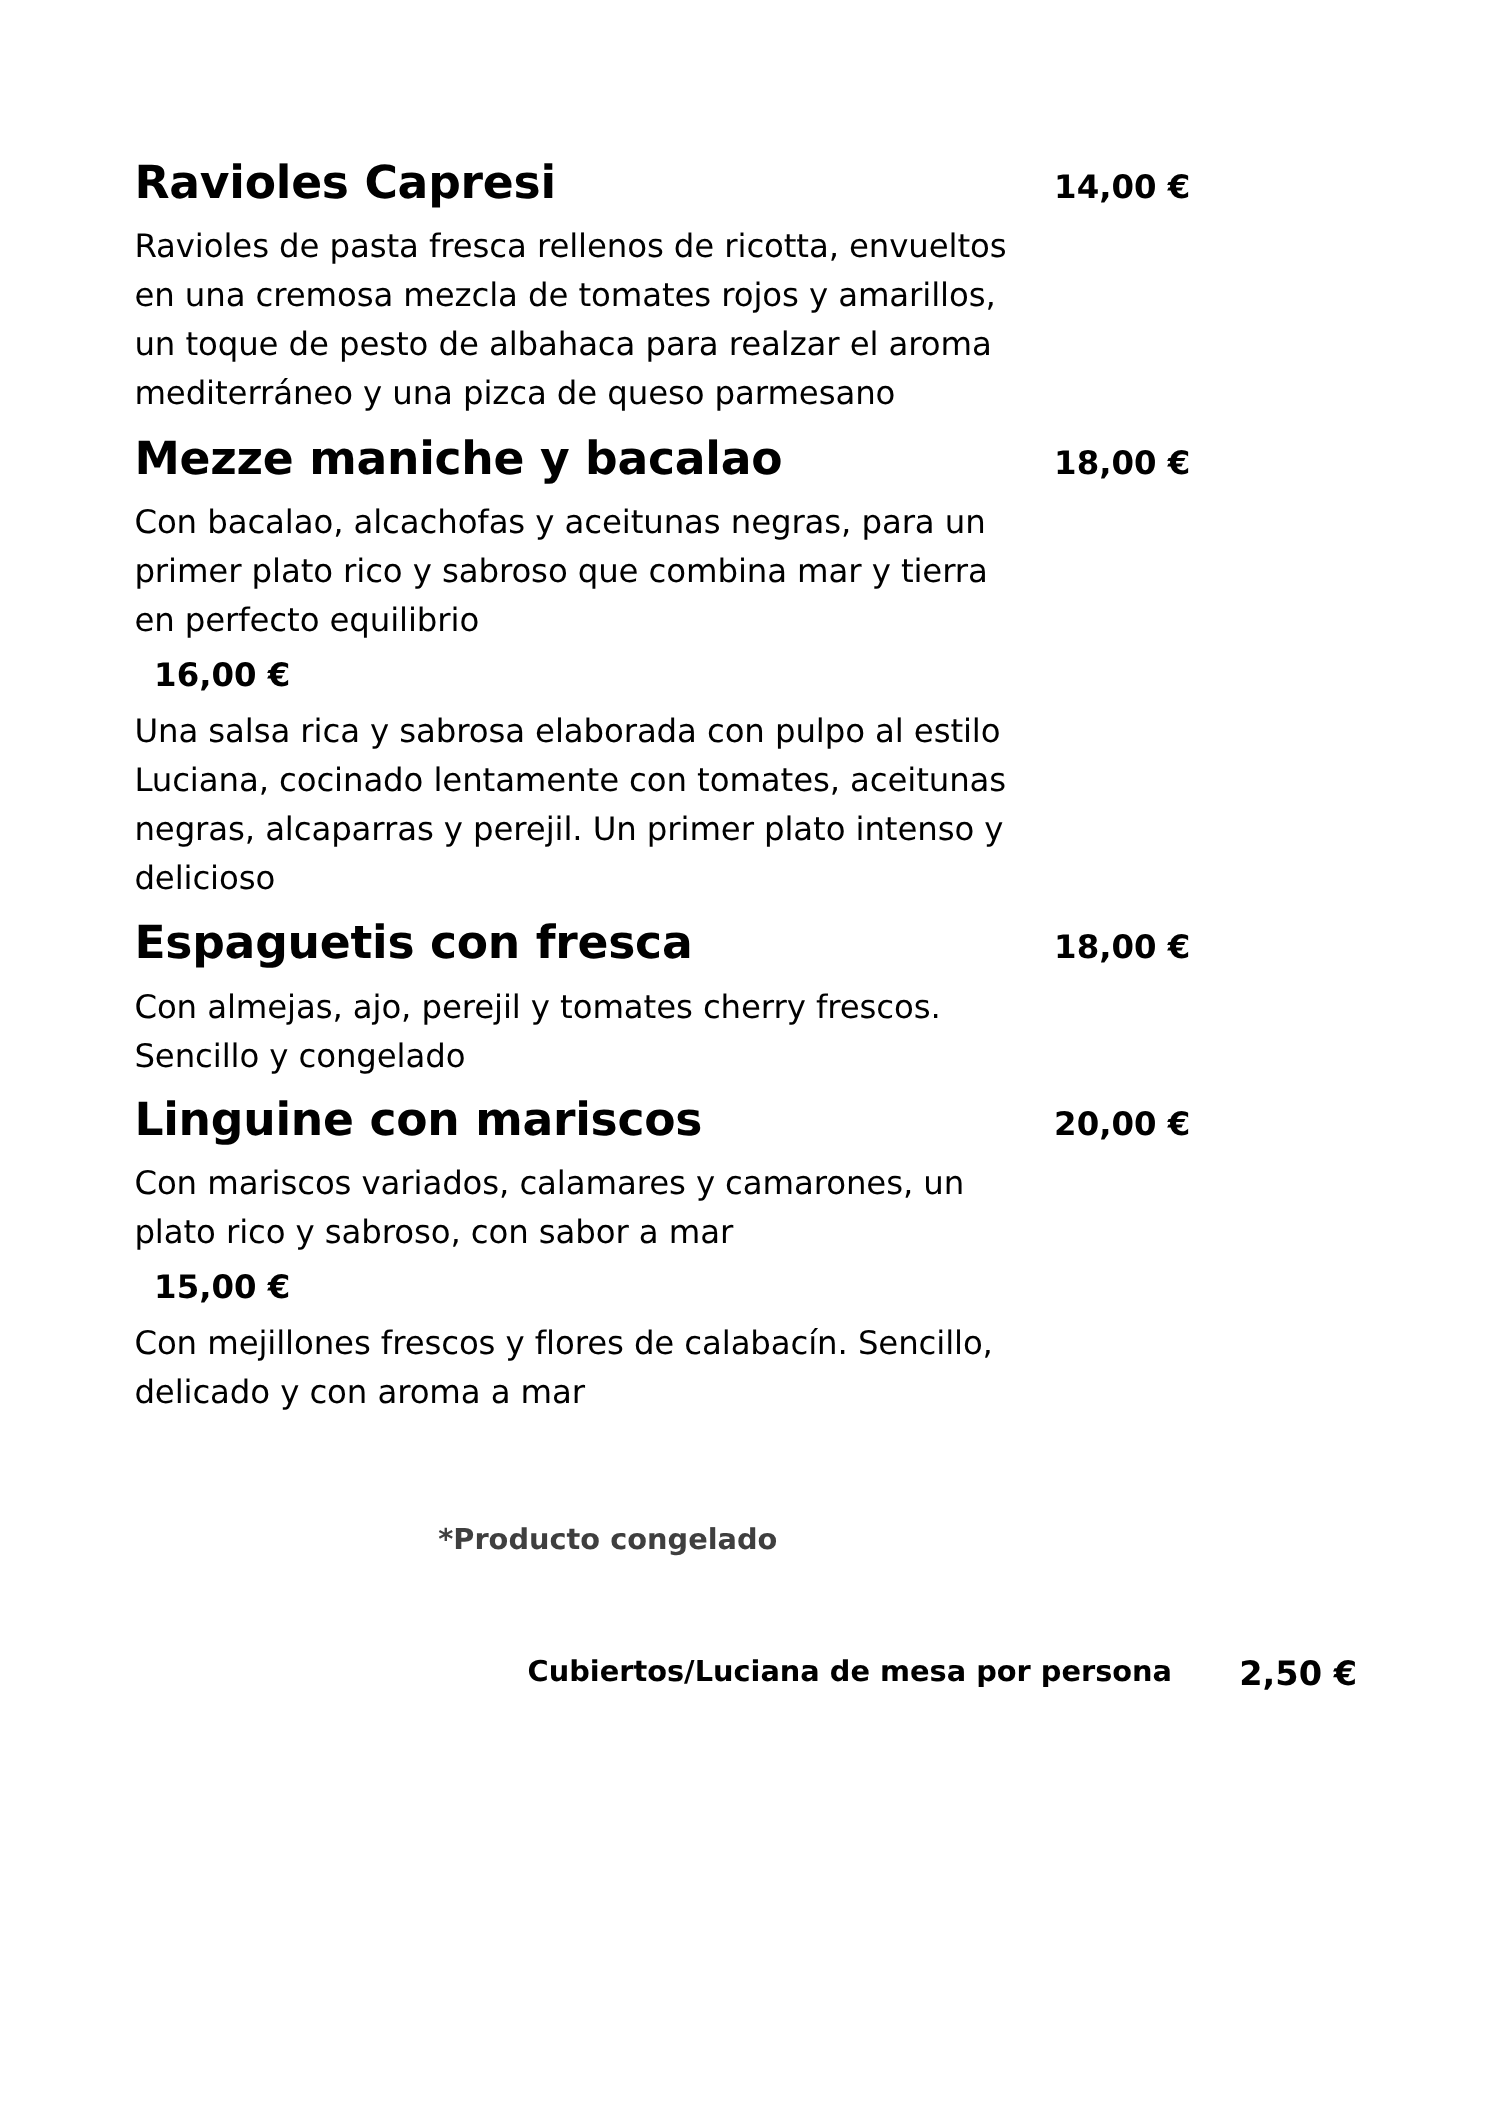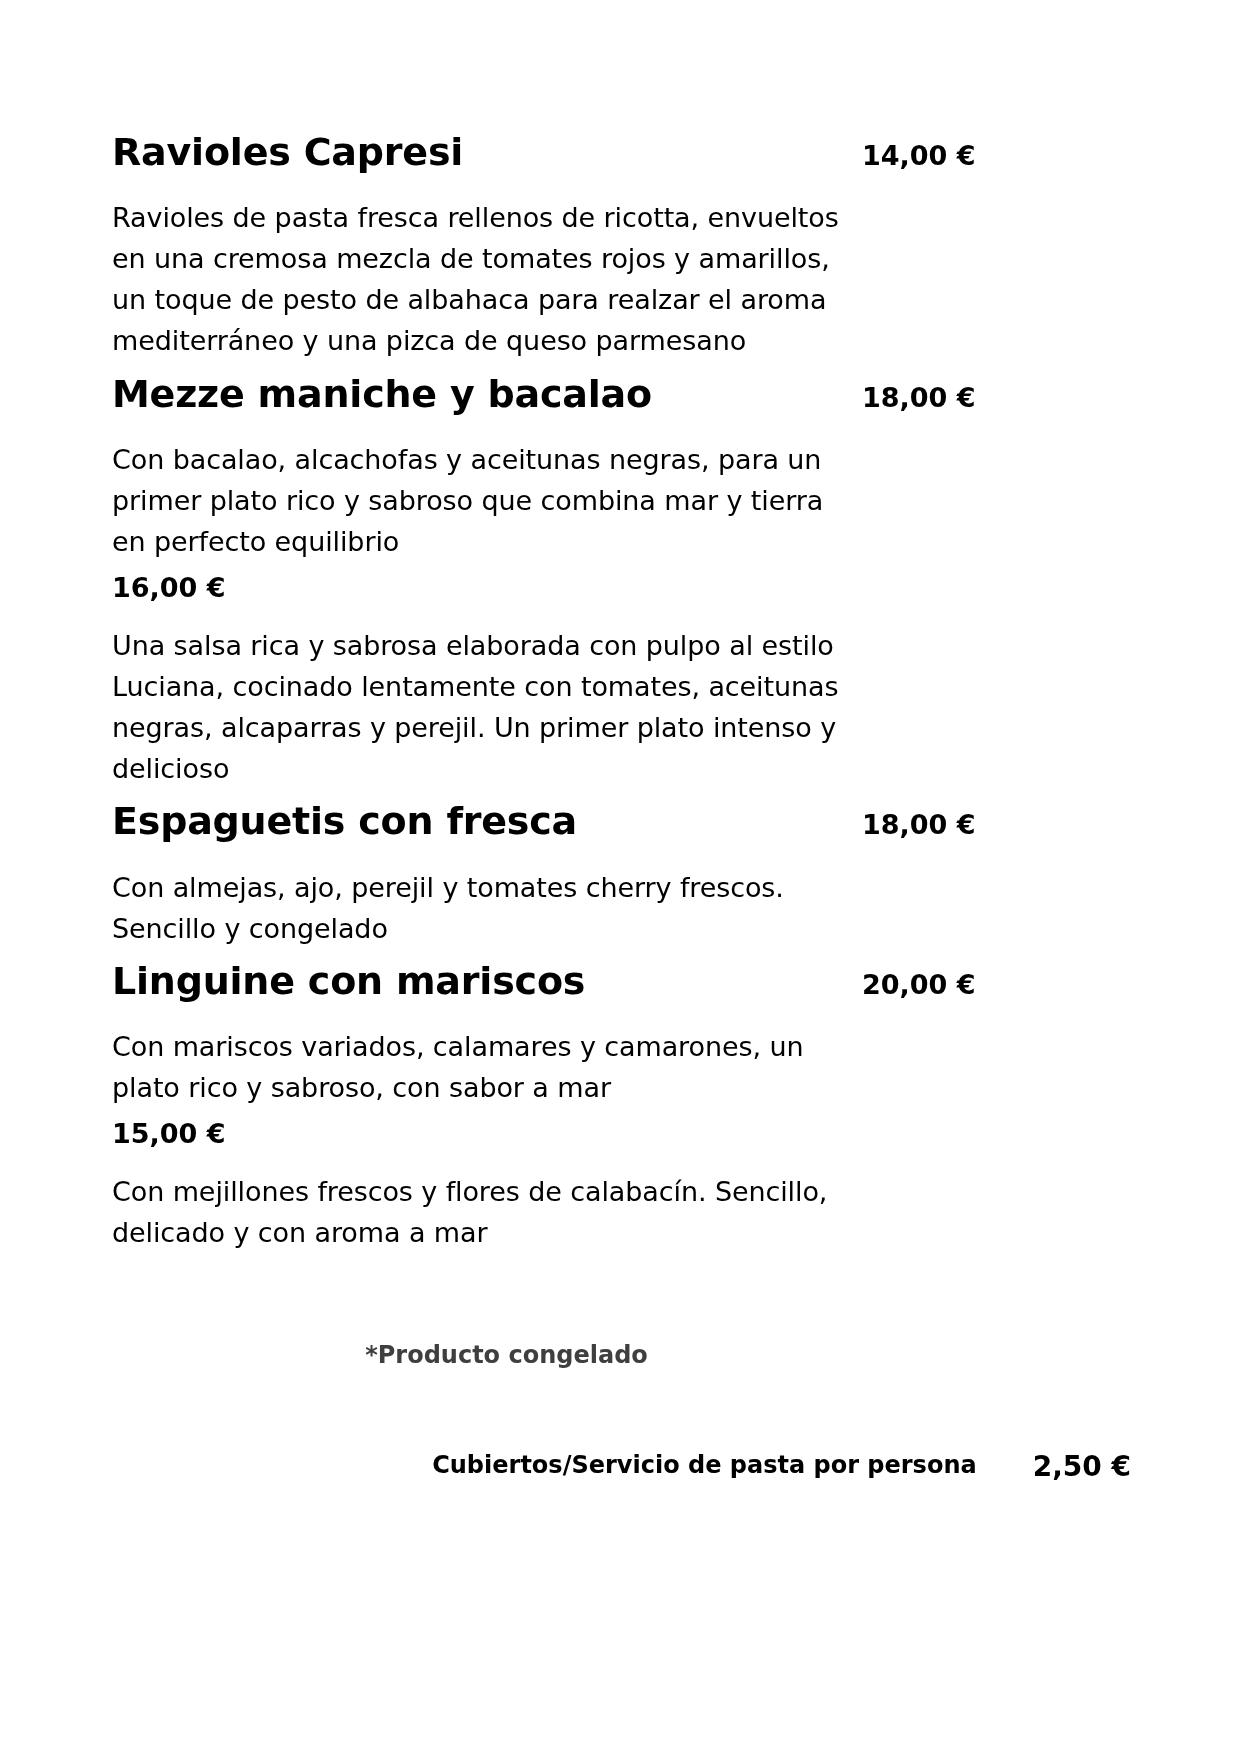--- a/index.html
+++ b/index.html
@@ -48,7 +48,7 @@
     font-weight: bold;
     line-height: 1.30;
     white-space: nowrap;
-    text-align: left;
+    text-align: right;
     min-width: 130px;
   }
   .item-desc {

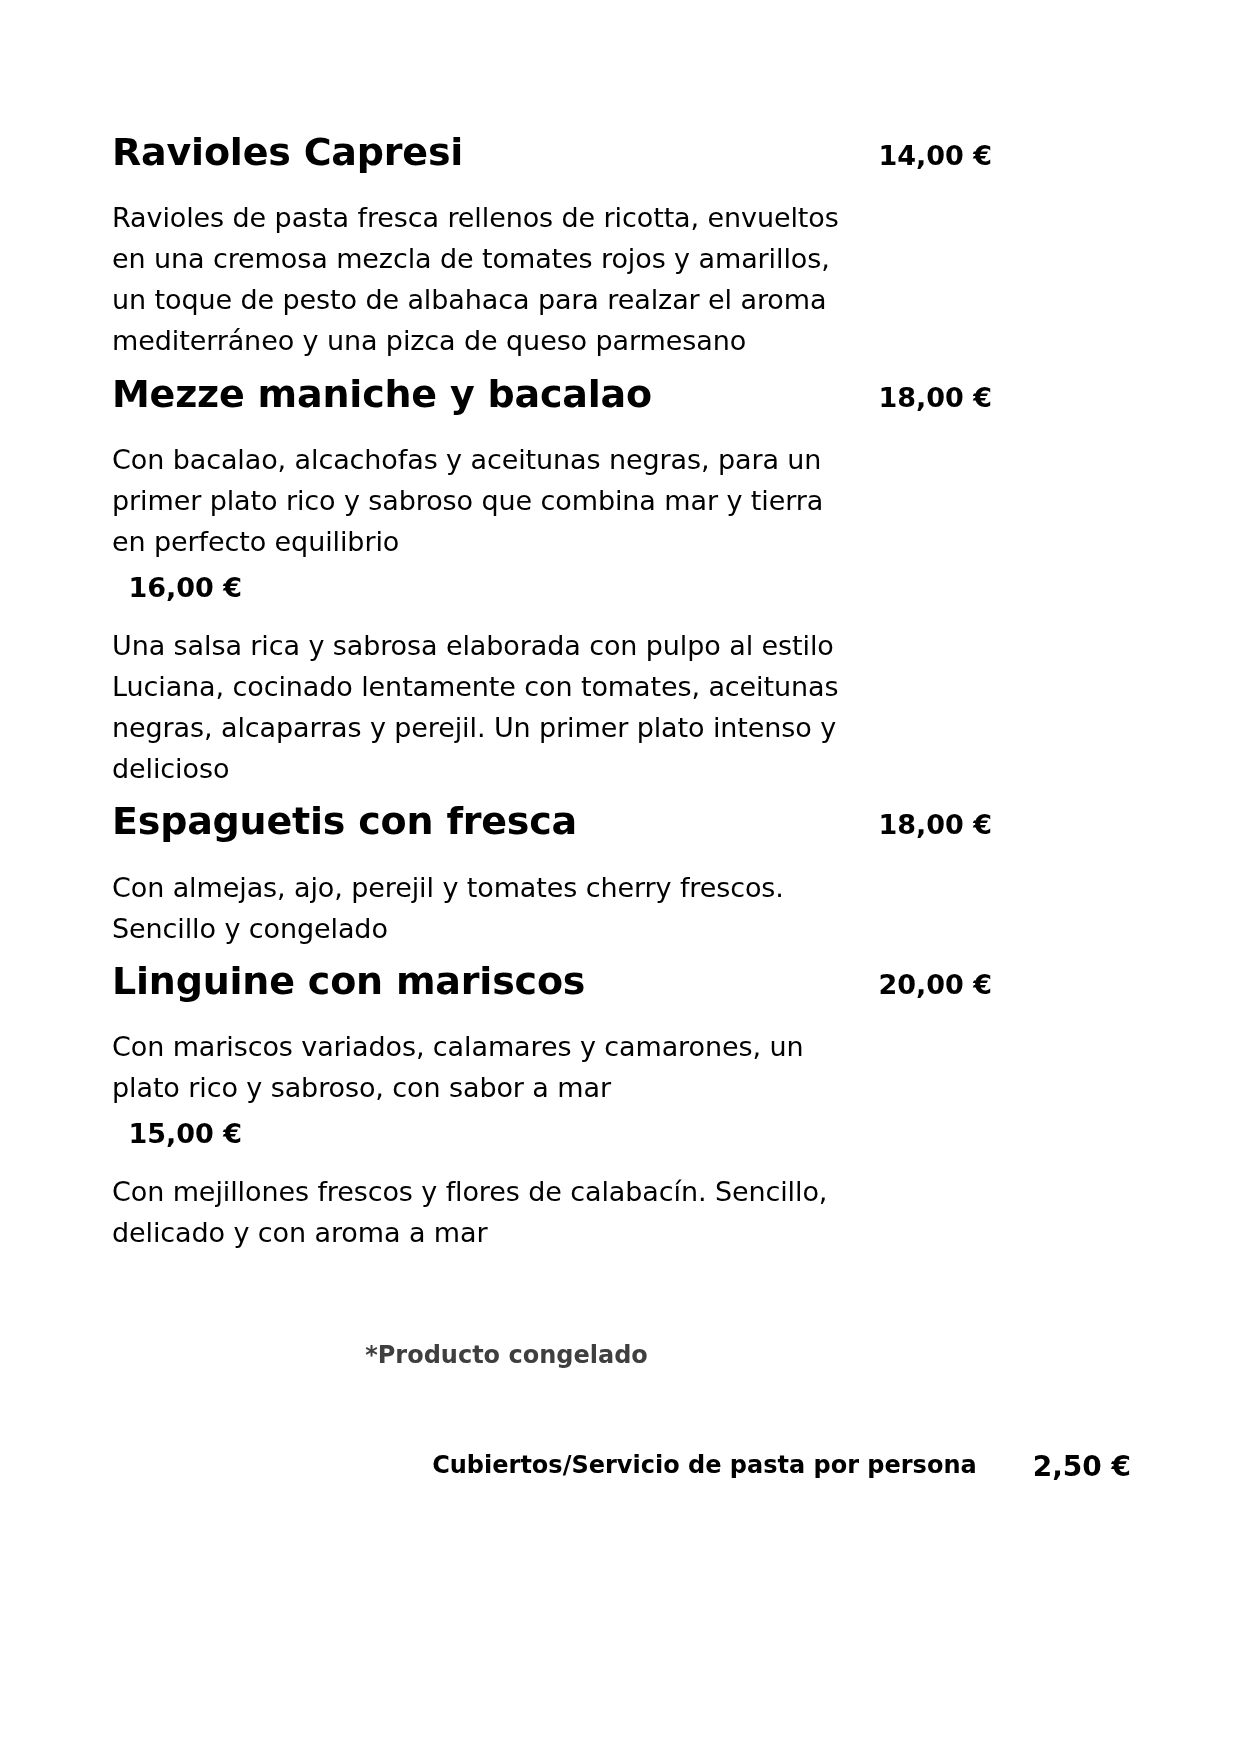--- a/index.html
+++ b/index.html
@@ -57,7 +57,7 @@
     line-height: 1.52;
     letter-spacing: -0.1px;
     max-width: 730px;
-    margin-top: 20px;
+    margin-top: 8px;
   }
   .desc-wide {
     max-width: 740px;

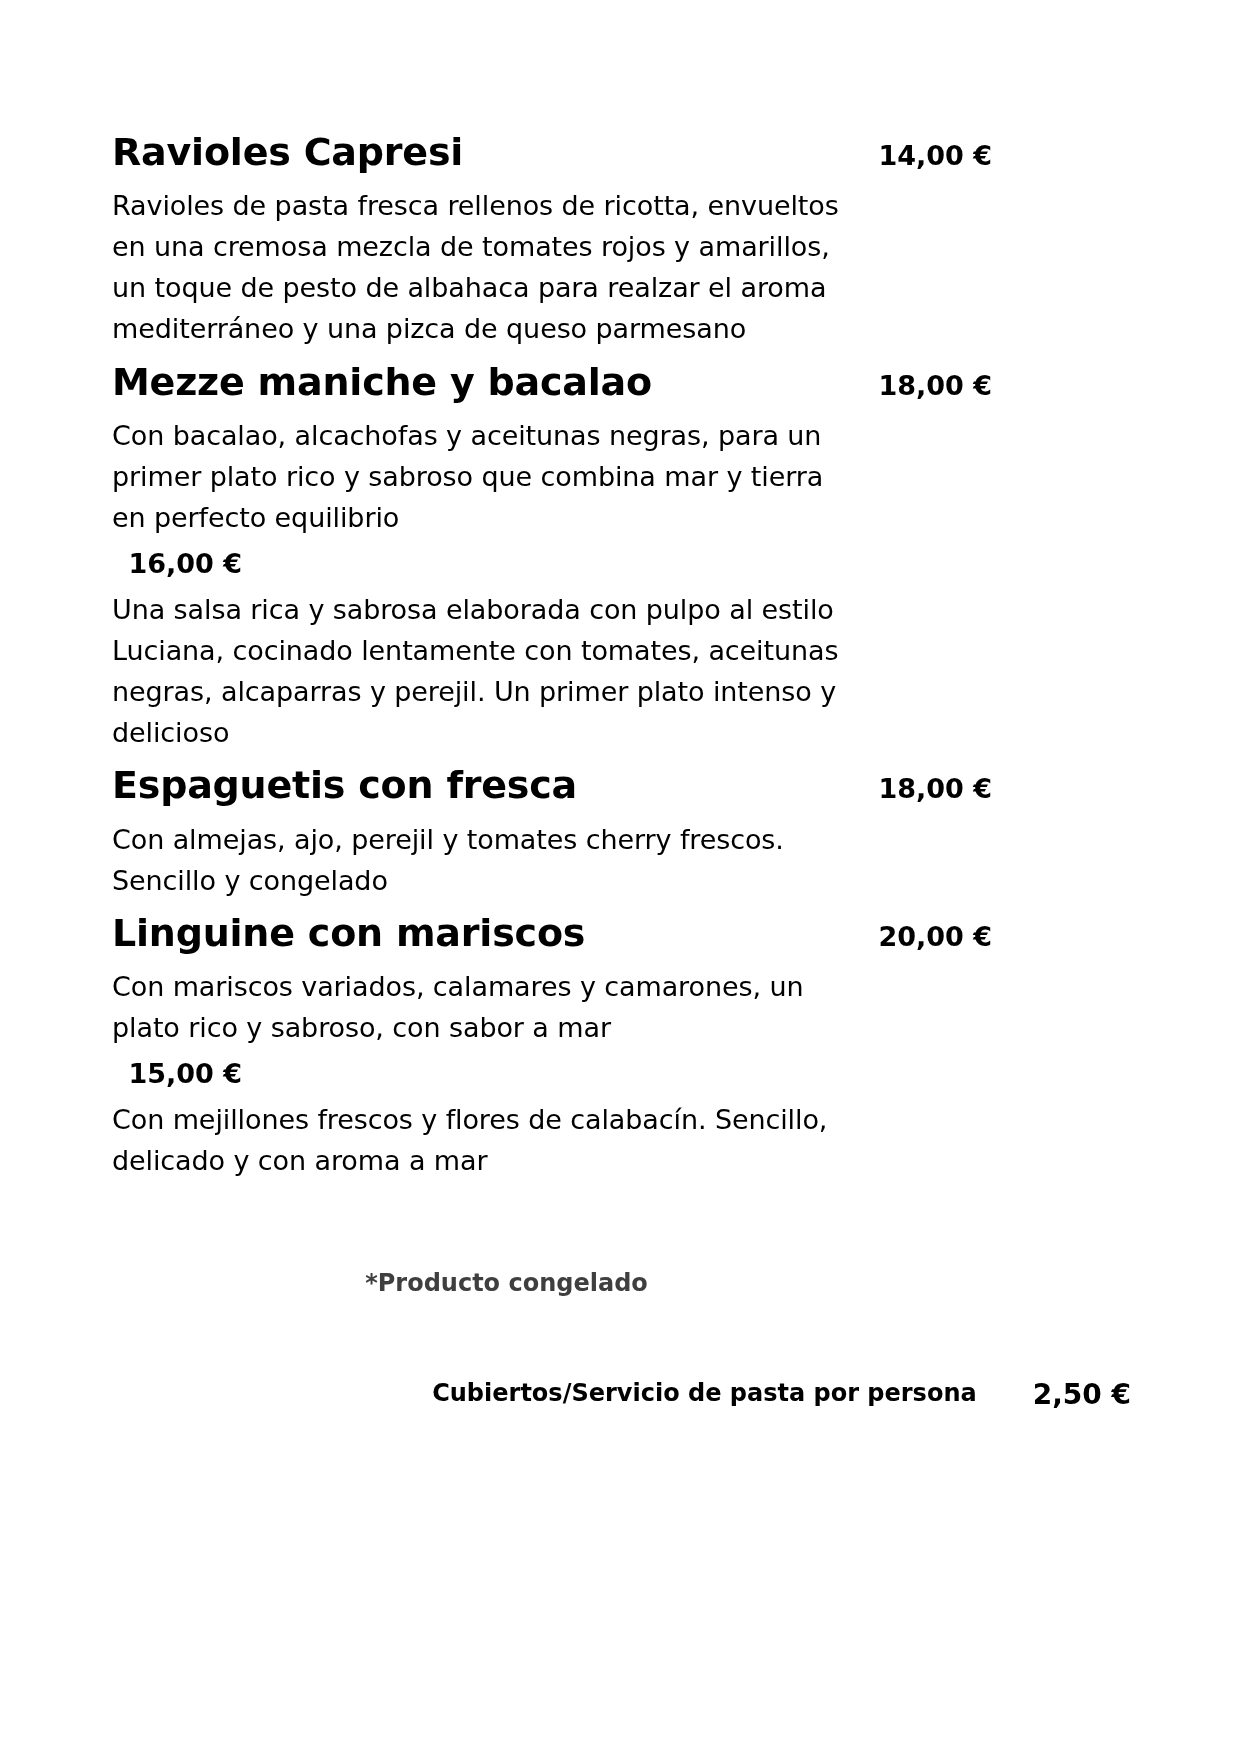--- a/index.html
+++ b/index.html
@@ -149,7 +149,7 @@
   <div class="note">*Producto congelado</div>
 
   <div class="service">
-    <div class="service-label">Cubiertos/Servicio de pasta por persona</div>
+    <div class="service-label">Cubiertos/Luciana de mesa por persona</div>
     <div class="service-price">2,50 €</div>
   </div>
 

